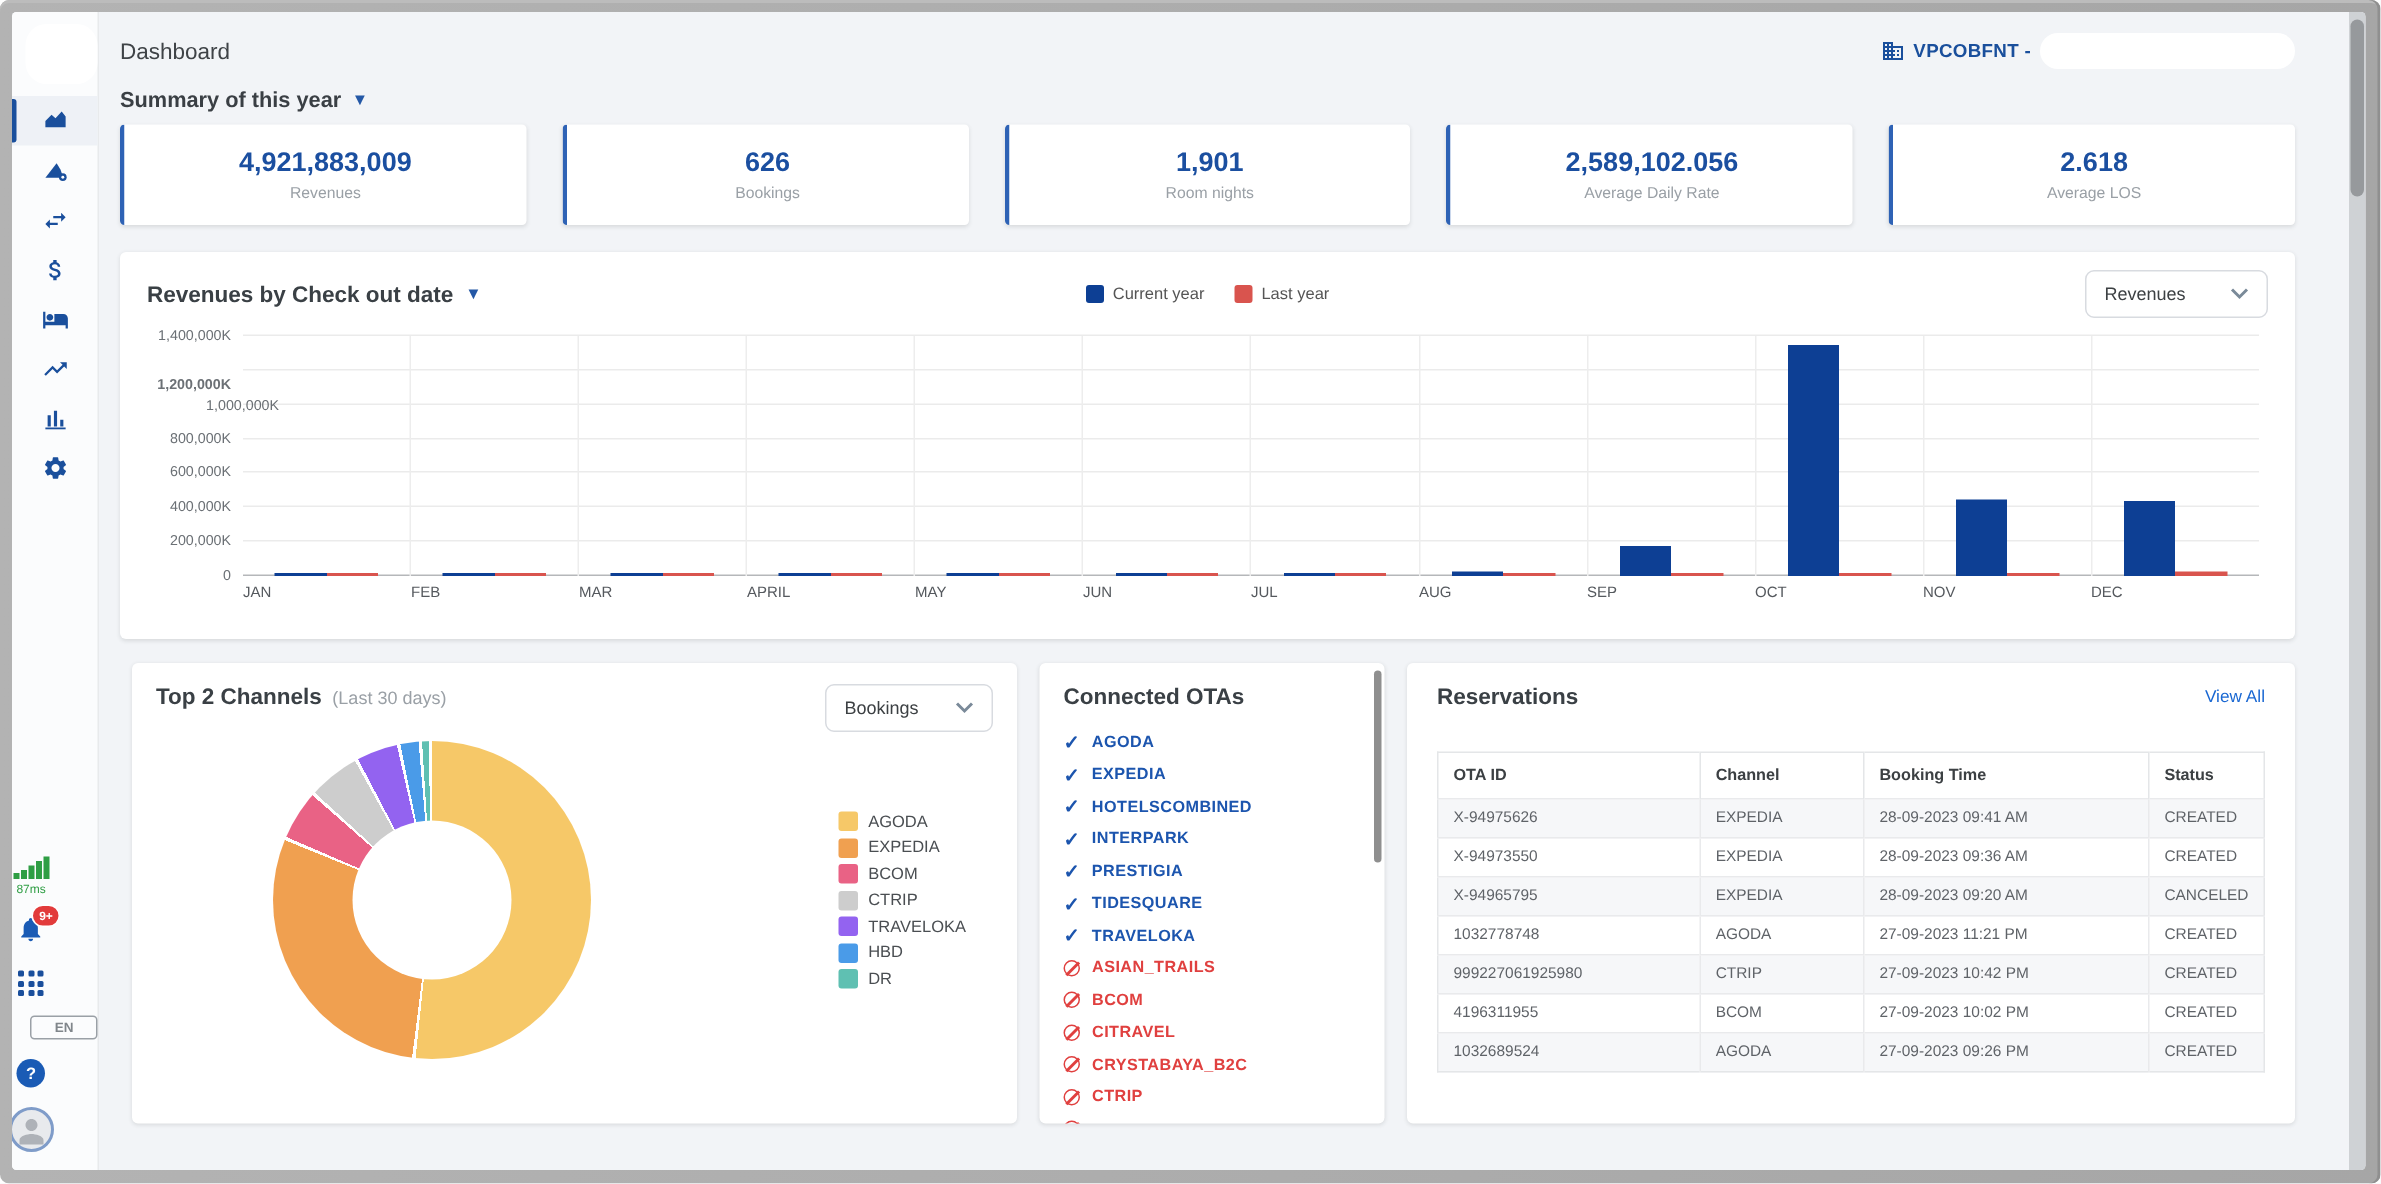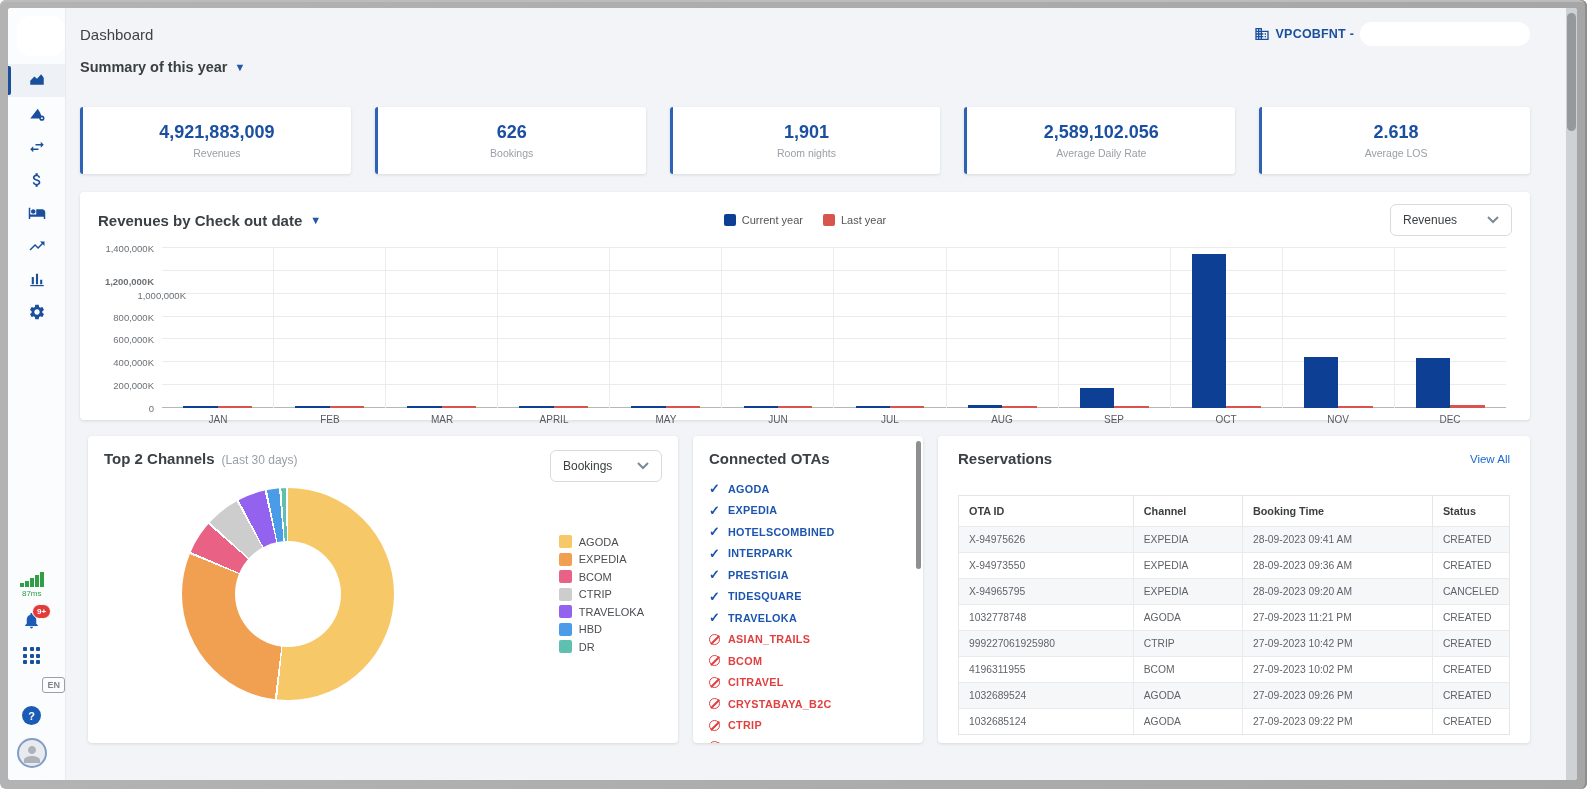--- a/index.html
+++ b/index.html
@@ -43,7 +43,7 @@
   .summary-label { font-size:14.5px; font-weight:600; color:#3a3f44; }
   .caret { color:#2458a6; font-size:11px; }
 
-  .stats-row { display:flex; gap:24px; margin-top:32px; }
+  .stats-row { display:flex; gap:24px; margin-top:8px; }
   .stat-card { flex:1; background:#fff; border-left:3px solid #2e62b5; border-radius:3px; box-shadow:0 1px 3px rgba(60,64,67,.14); display:flex; flex-direction:column; align-items:center; justify-content:center; height:67px; }
   .stat-value { font-size:18px; font-weight:bold; color:#1b4fa0; }
   .stat-label { font-size:10.5px; color:#9aa0a6; margin-top:4px; }

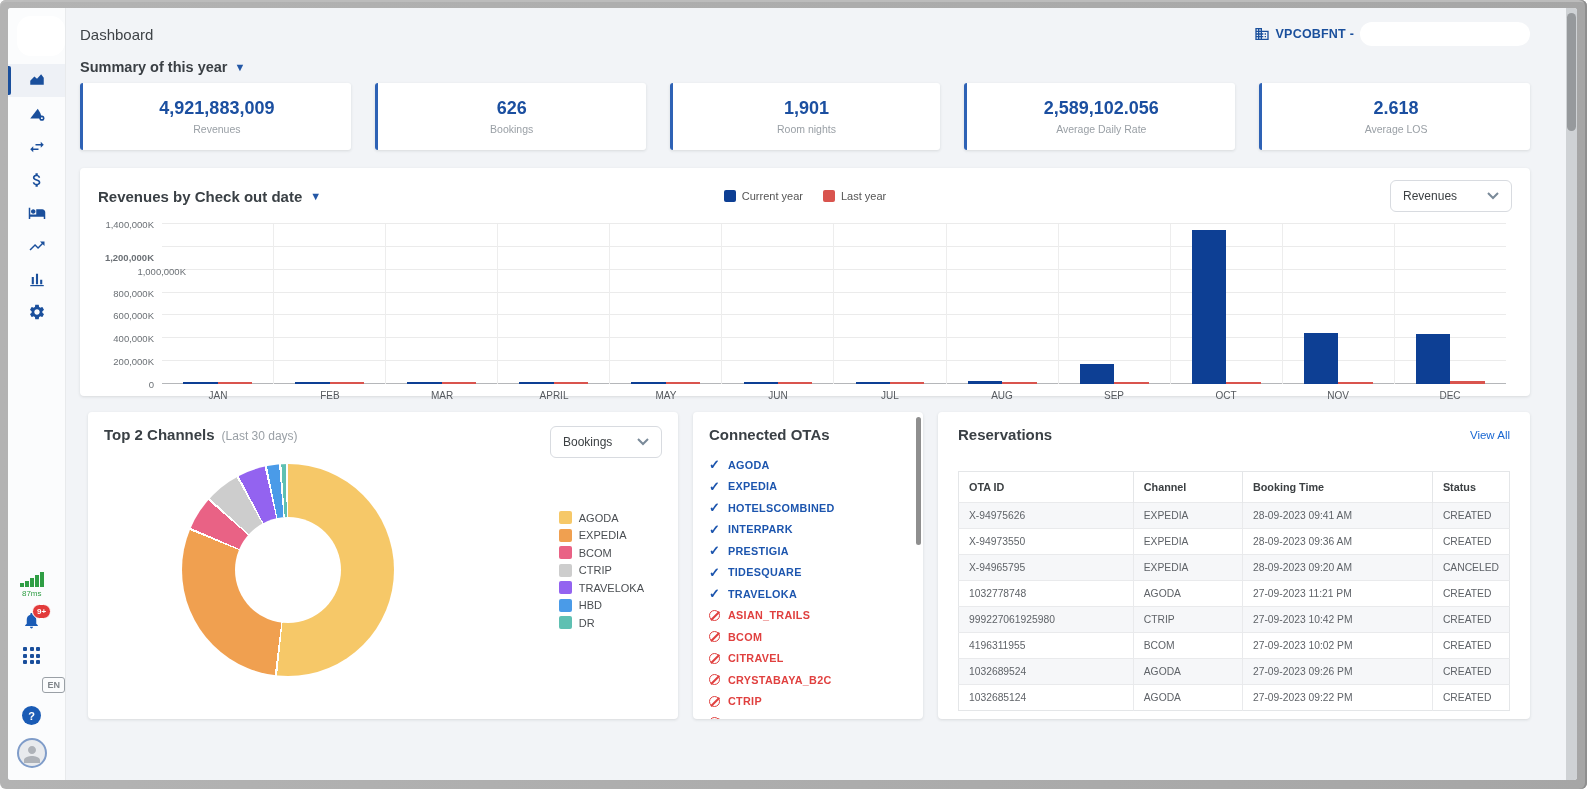--- a/index.html
+++ b/index.html
@@ -49,7 +49,7 @@
   .stat-label { font-size:10.5px; color:#9aa0a6; margin-top:4px; }
 
   
-  .chart-card { margin-top:18px; background:#fff; border-radius:4px; box-shadow:0 1px 3px rgba(60,64,67,.14); padding:12px 18px 8px 18px; height:228px; }
+  .chart-card { margin-top:18px; background:#fff; border-radius:4px; box-shadow:0 1px 3px rgba(60,64,67,.14); padding:12px 18px 8px 18px; height:258px; }
   .chart-head { display:flex; align-items:center; }
   .chart-title-wrap { flex:1; display:flex; align-items:center; gap:8px; cursor:pointer; }
   .chart-title { font-size:15px; font-weight:600; color:#3a4045; }

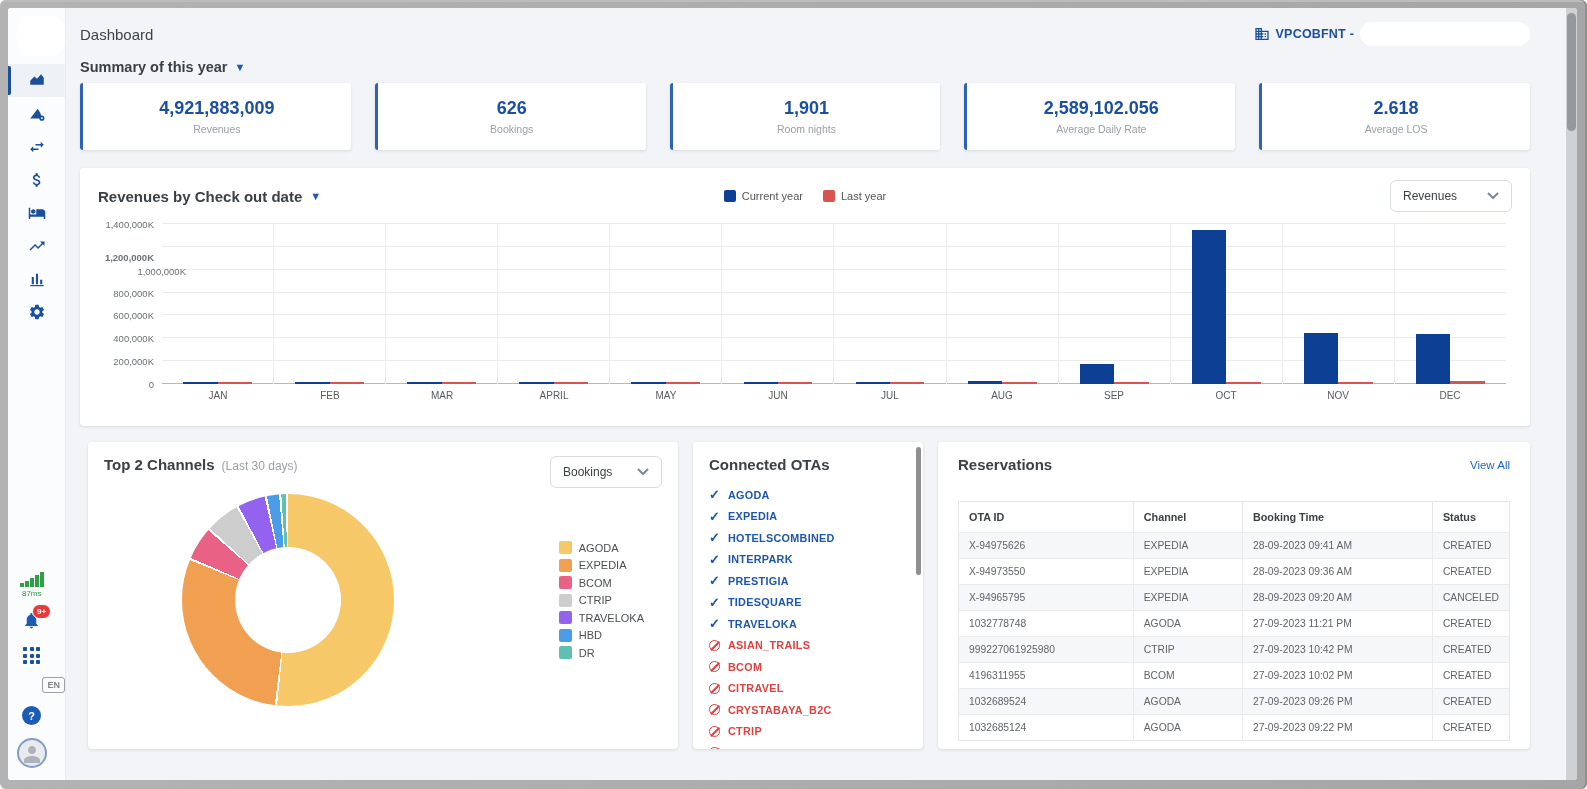--- a/index.html
+++ b/index.html
@@ -69,7 +69,7 @@
   .month-col + .month-col { border-left:1px solid #ededed; }
   .bar { width:31%; }
   .month-labels { display:flex; margin-left:64px; margin-right:6px; margin-top:6px; }
-  .month-label { flex:1; text-align:center; font-size:10px; color:#55595e; }
+  .month-label { flex:1; text-align:left; font-size:10px; color:#55595e; }
 
   
   .bottom-row { display:flex; gap:15px; margin-top:16px; margin-left:8px; height:307px; }

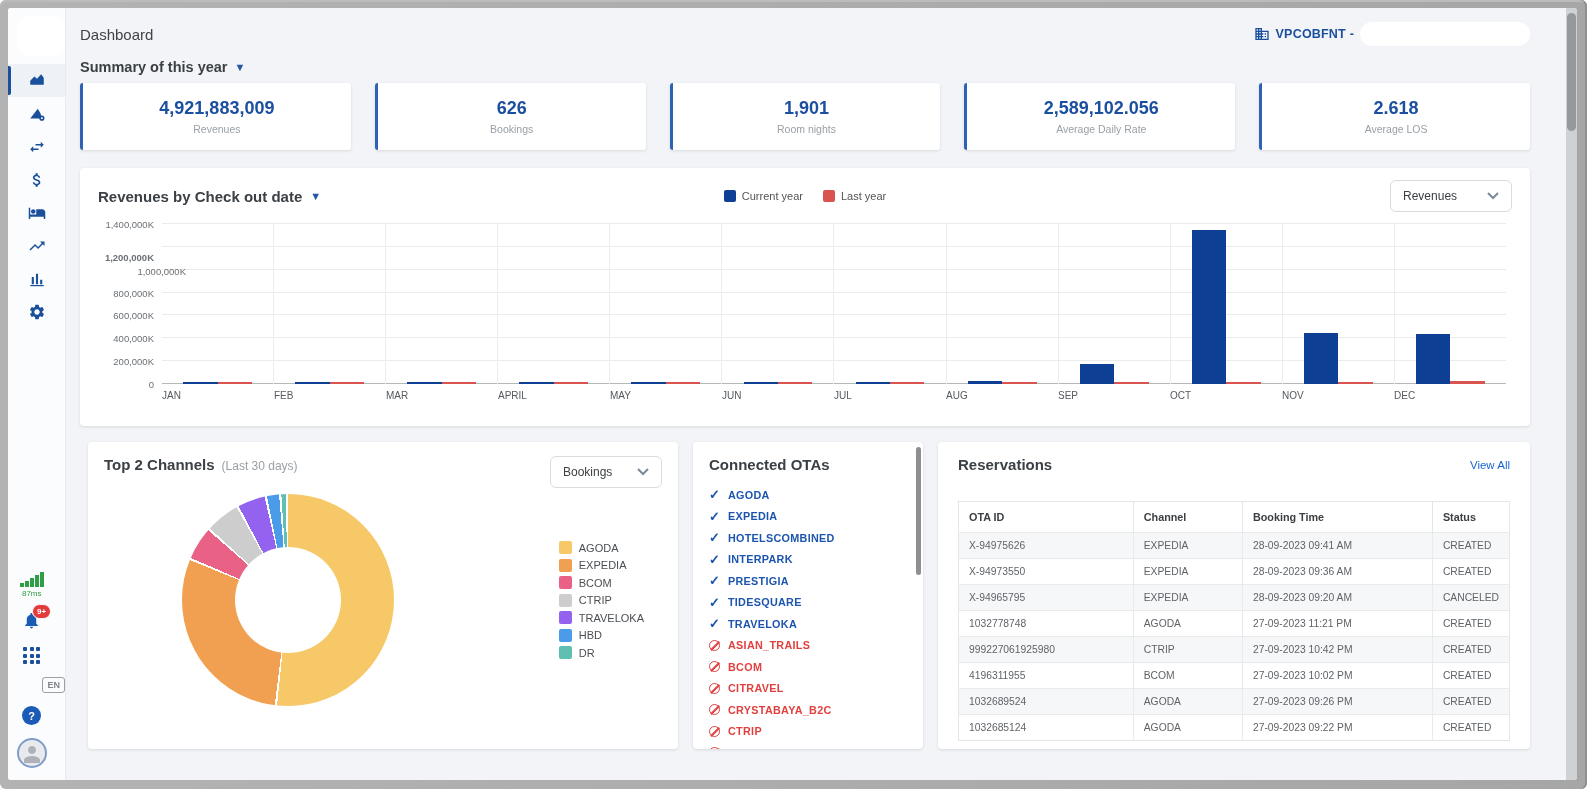--- a/index.html
+++ b/index.html
@@ -26,7 +26,7 @@
   .bell-badge { position:absolute; top:-7px; right:-10px; background:#e23b3b; color:#fff; font-size:8px; font-weight:bold; padding:2px 4px; border-radius:8px; border:1px solid #fff; }
   .apps-grid { display:grid; grid-template-columns:repeat(3,4px); gap:2.5px; cursor:pointer; }
   .apps-grid i { width:4px; height:4px; background:#1a4f9c; border-radius:1px; }
-  .lang-box { border:1.5px solid #9aa0a6; border-radius:3px; color:#80868b; font-size:9px; font-weight:bold; padding:2px 4px; cursor:pointer;margin-left:44px; }
+  .lang-box { border:1.5px solid #9aa0a6; border-radius:3px; color:#80868b; font-size:9px; font-weight:bold; padding:2px 15px; cursor:pointer;margin-left:44px; }
   .help-circle { width:19px; height:19px; border-radius:50%; background:#1a5bb5; color:#fff; font-size:11px; font-weight:bold; display:flex; align-items:center; justify-content:center; cursor:pointer; }
   .avatar { width:30px; height:30px; border-radius:50%; background:#e8eaed; border:2px solid #7f9cc9; display:flex; align-items:flex-end; justify-content:center; overflow:hidden; cursor:pointer; }
   .avatar svg { width:24px; height:24px; fill:#aeb2b8; }

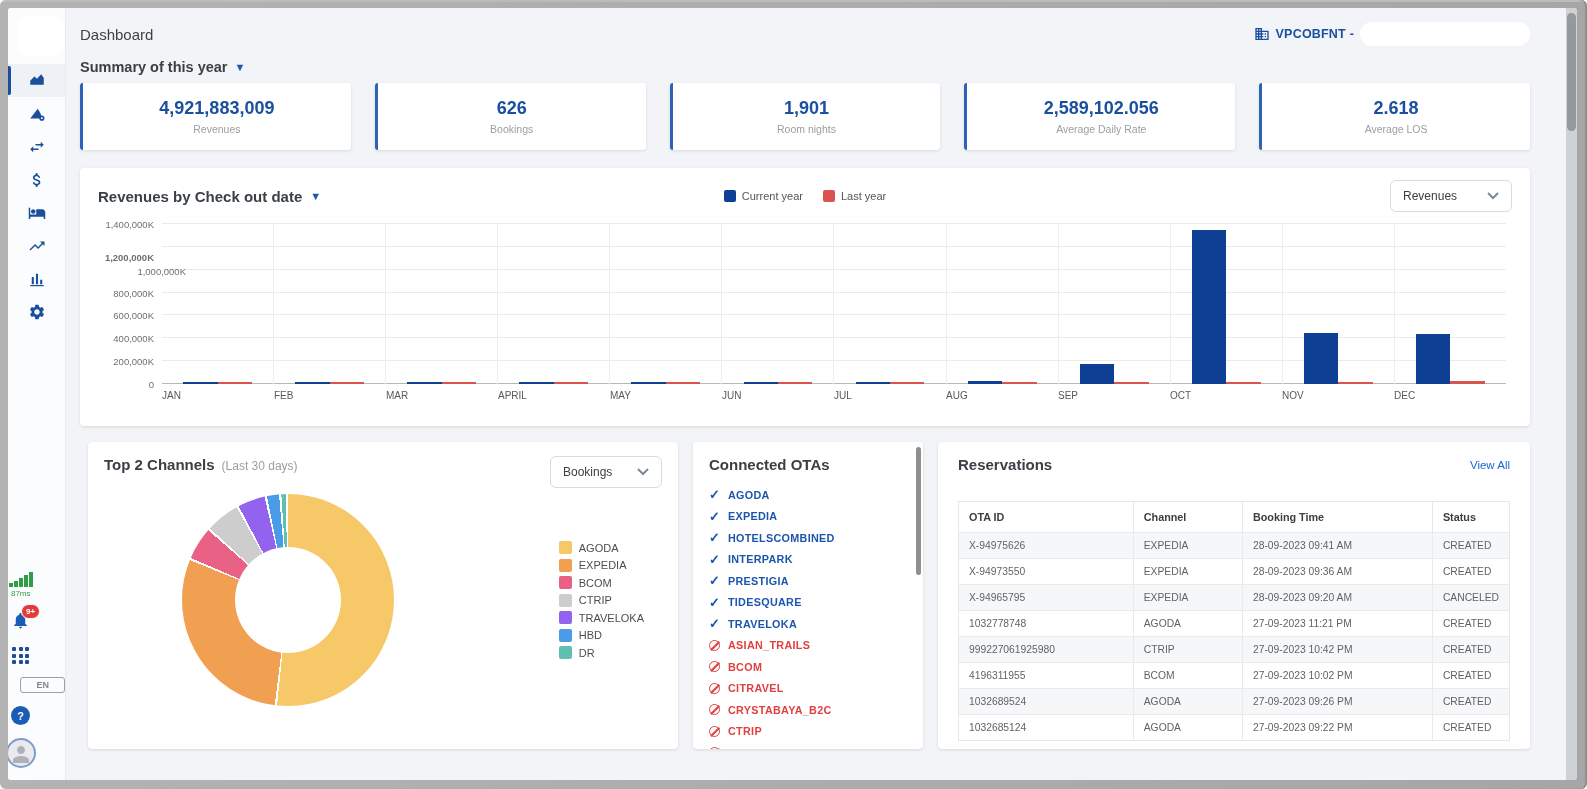--- a/index.html
+++ b/index.html
@@ -543,12 +543,6 @@
                   <td style="width: 35%;">27-09-2023 09:26 PM</td>
                   <td class="st-created">CREATED</td>
                 </tr>
-                <tr>
-                  <td class="td-otaid" style="width: 32%;">1032685124</td>
-                  <td style="width: 20%;">AGODA</td>
-                  <td style="width: 35%;">27-09-2023 09:22 PM</td>
-                  <td class="st-created">CREATED</td>
-                </tr>
               </tbody>
           </table>
         </div>

